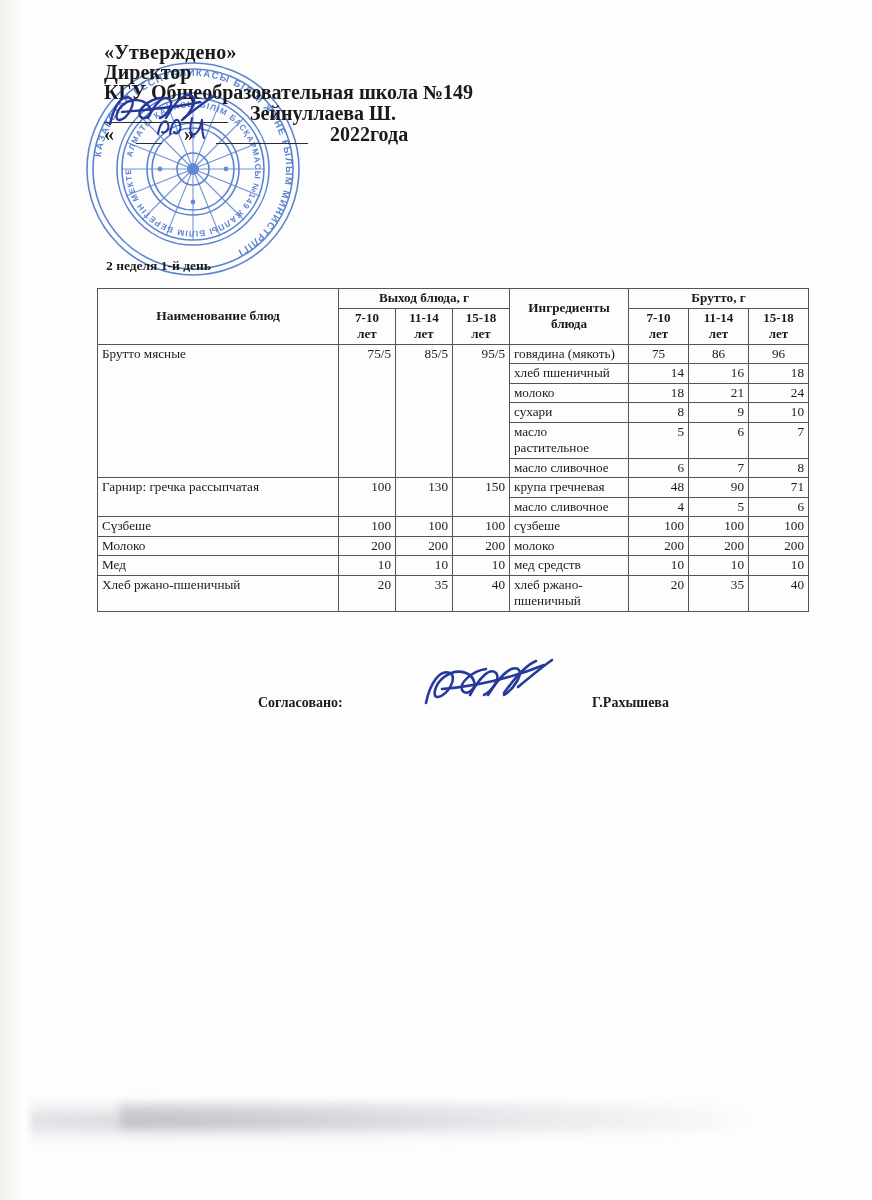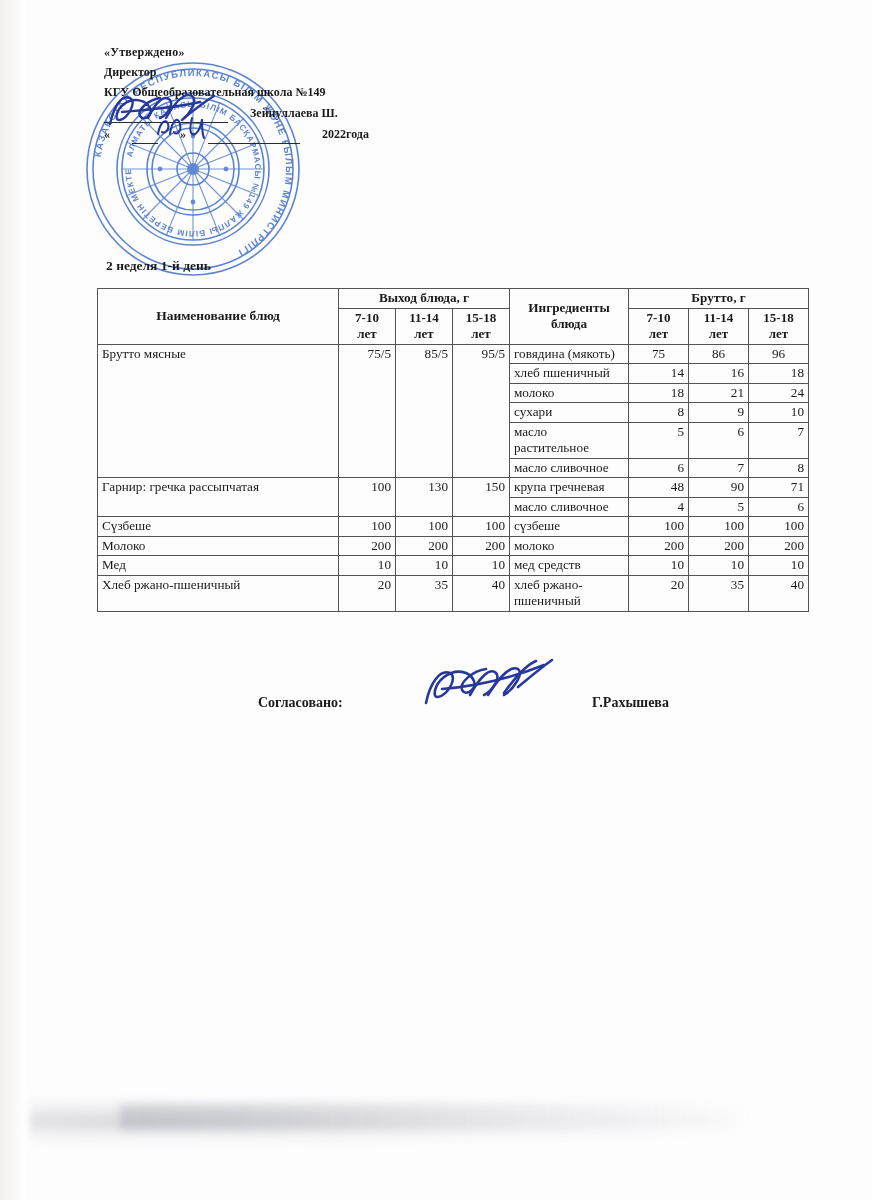--- a/index.html
+++ b/index.html
@@ -55,7 +55,7 @@
     left: 104px;
     top: 42px;
     width: 330px;
-    font-size: 12px;
+    font-size: 20px;
     font-weight: bold;
     line-height: 20px;
     z-index: 5;

